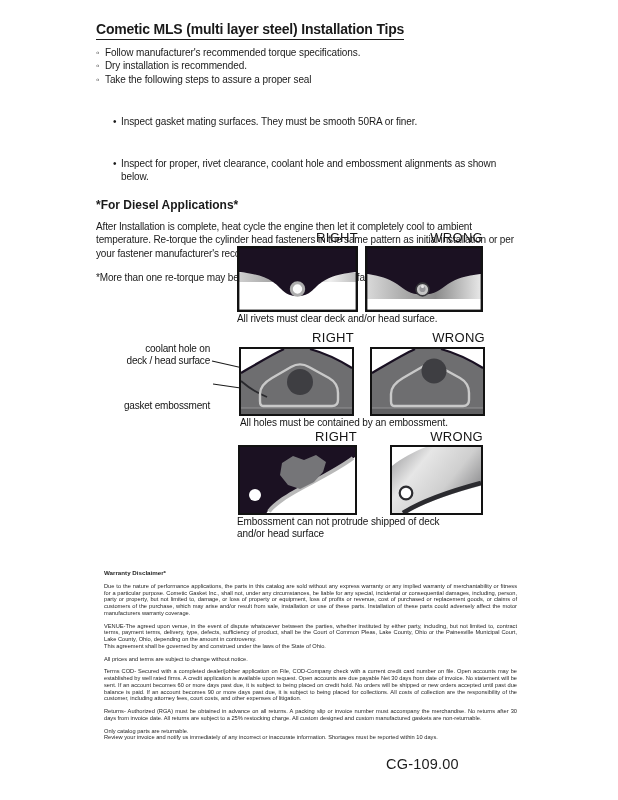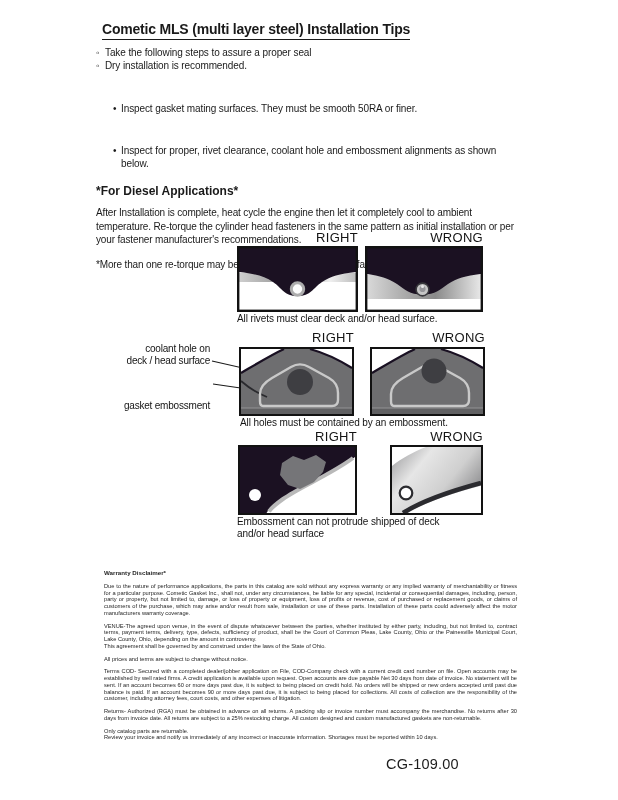--- a/index.html
+++ b/index.html
@@ -8,7 +8,7 @@
   
   .content{position:absolute;left:96px;top:20px;width:424px;}
   .doc-title{display:inline-block;font-size:14px;font-weight:bold;letter-spacing:-0.2px;
-             border-bottom:1.6px solid #1a1a1a;padding-bottom:2px;margin:0 0 6px 6px;}
+             border-bottom:1.6px solid #1a1a1a;padding-bottom:2px;margin:0 0 6px 0;}
   .bullet,.subbullet{font-size:10px;line-height:13.3px;letter-spacing:-0.1px;display:flex;}
   .bullet .mk{width:9px;flex:none;}
   .bullet .mk::before{content:"◦";font-size:10px;}

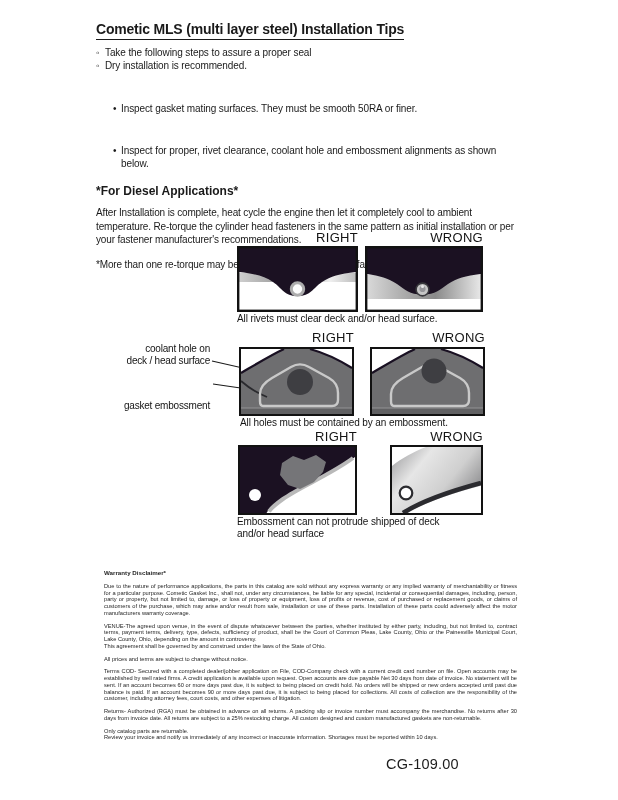--- a/index.html
+++ b/index.html
@@ -42,6 +42,10 @@
 
     <div class="bullet">
         <span class="mk"></span>
+        <span>Follow manufacturer's recommended torque specifications.</span>
+      </div>
+    <div class="bullet">
+        <span class="mk"></span>
         <span>Take the following steps to assure a proper seal</span>
       </div>
     <div class="bullet">

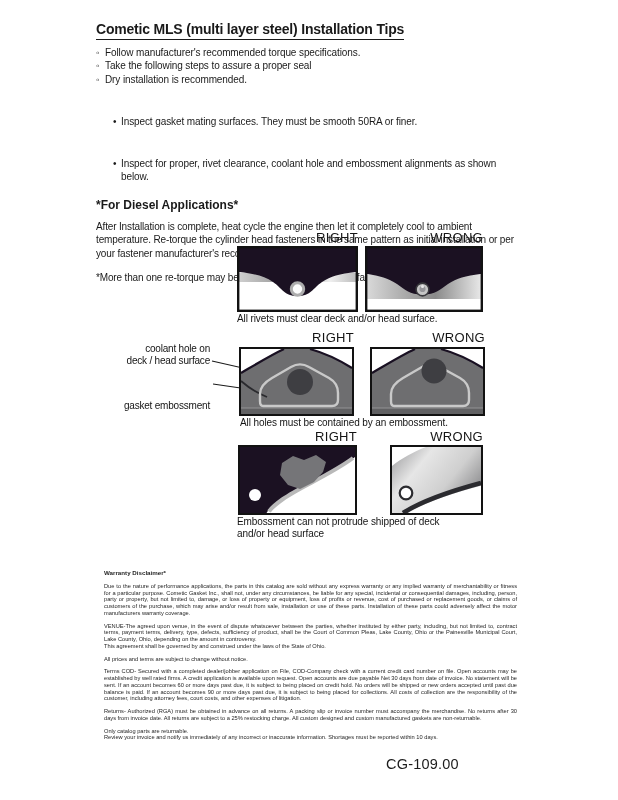--- a/index.html
+++ b/index.html
@@ -46,11 +46,11 @@
       </div>
     <div class="bullet">
         <span class="mk"></span>
+        <span>Dry installation is recommended.</span>
+      </div>
+    <div class="bullet">
+        <span class="mk"></span>
         <span>Take the following steps to assure a proper seal</span>
-      </div>
-    <div class="bullet">
-        <span class="mk"></span>
-        <span>Dry installation is recommended.</span>
       </div>
     <div class="subbullet">
         <span class="mk"></span>

